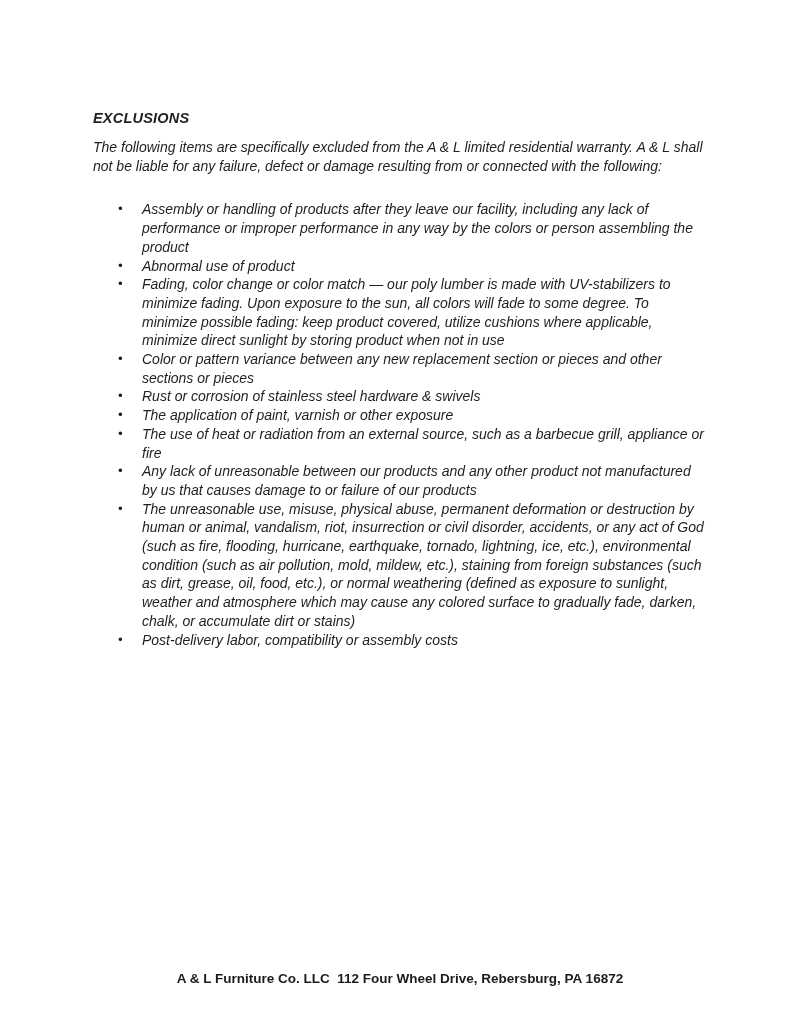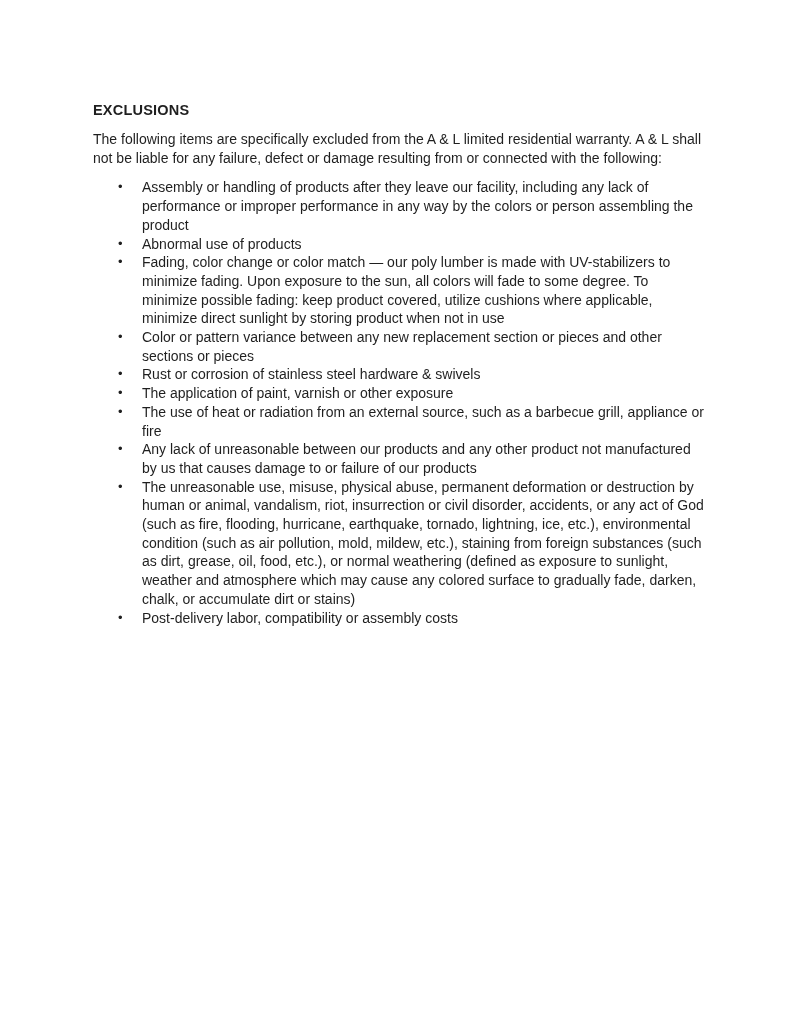--- a/index.html
+++ b/index.html
@@ -19,8 +19,9 @@
   .content {
     position: absolute;
     left: 93px;
-    top: 102px;
+    top: 110px;
     width: 615px;
+    font-style: italic;
   }
   .doc-title {
     font-size: 14.5px;

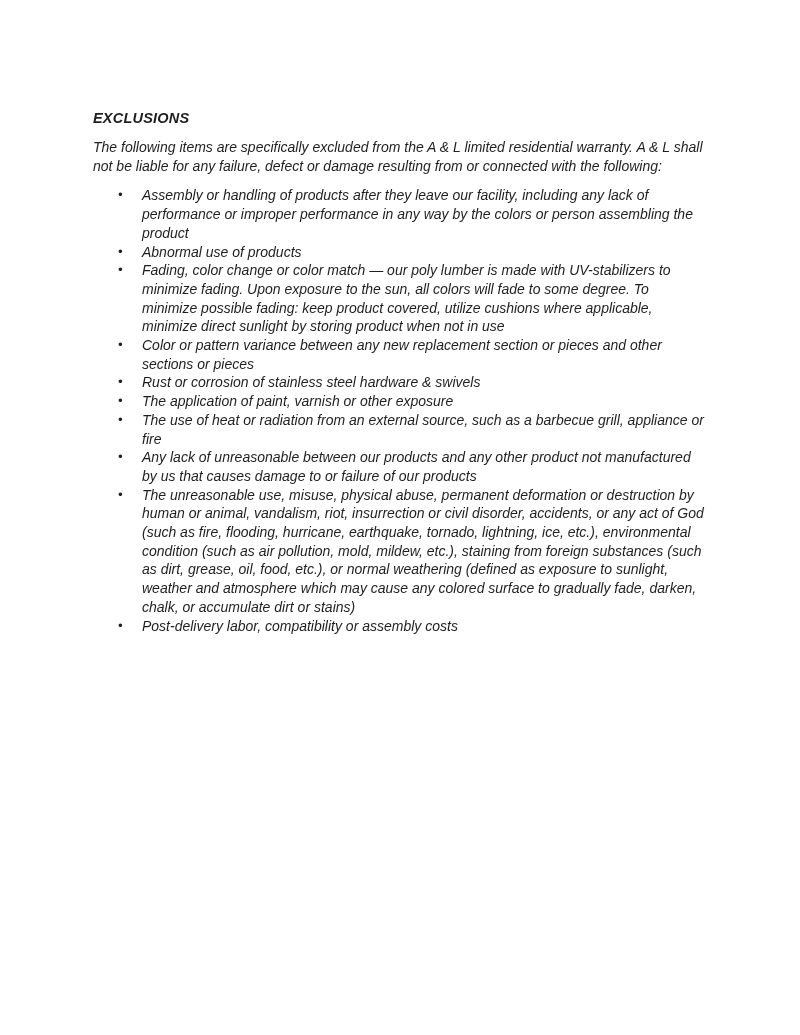--- a/index.html
+++ b/index.html
@@ -32,7 +32,7 @@
   .intro {
     font-size: 14px;
     line-height: 18.7px;
-    margin: 0 0 11px 0;
+    margin: 0 0 25px 0;
   }
   .exclusions-list {
     list-style: none;

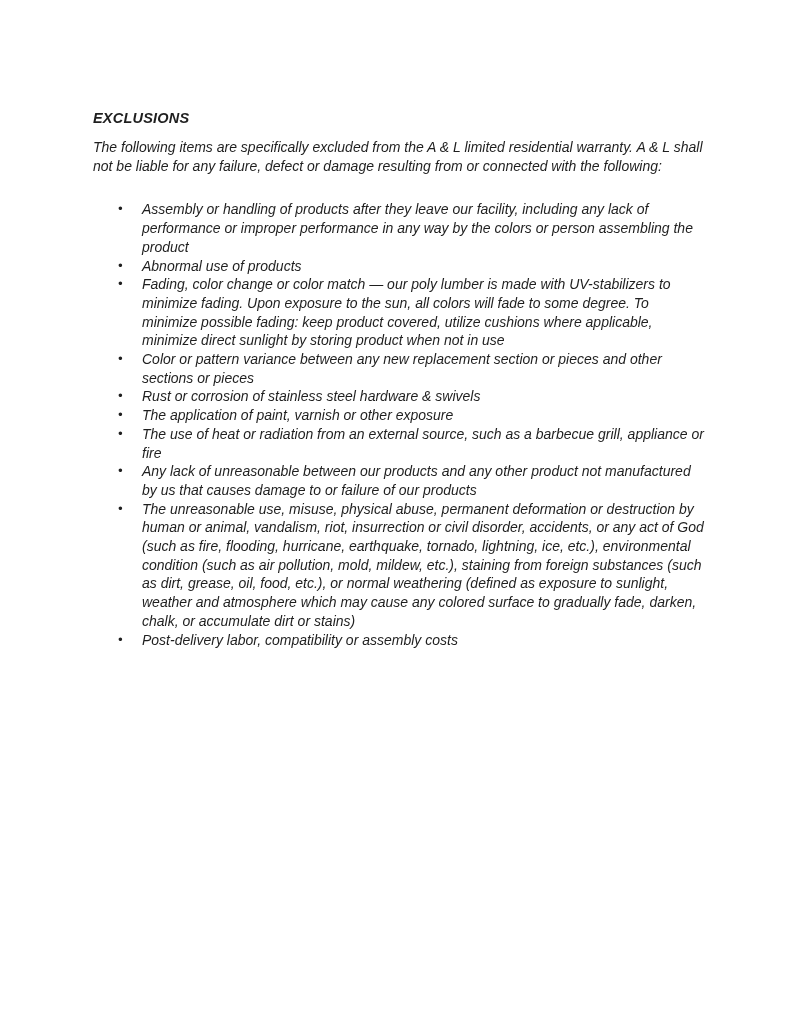--- a/index.html
+++ b/index.html
@@ -85,7 +85,7 @@
       </li>
       <li>
         <span class="bullet">•</span>
-        <span class="li-text">Abnormal use of products</span>
+        <span class="li-text">Abnormal use of product</span>
       </li>
       <li>
         <span class="bullet">•</span>

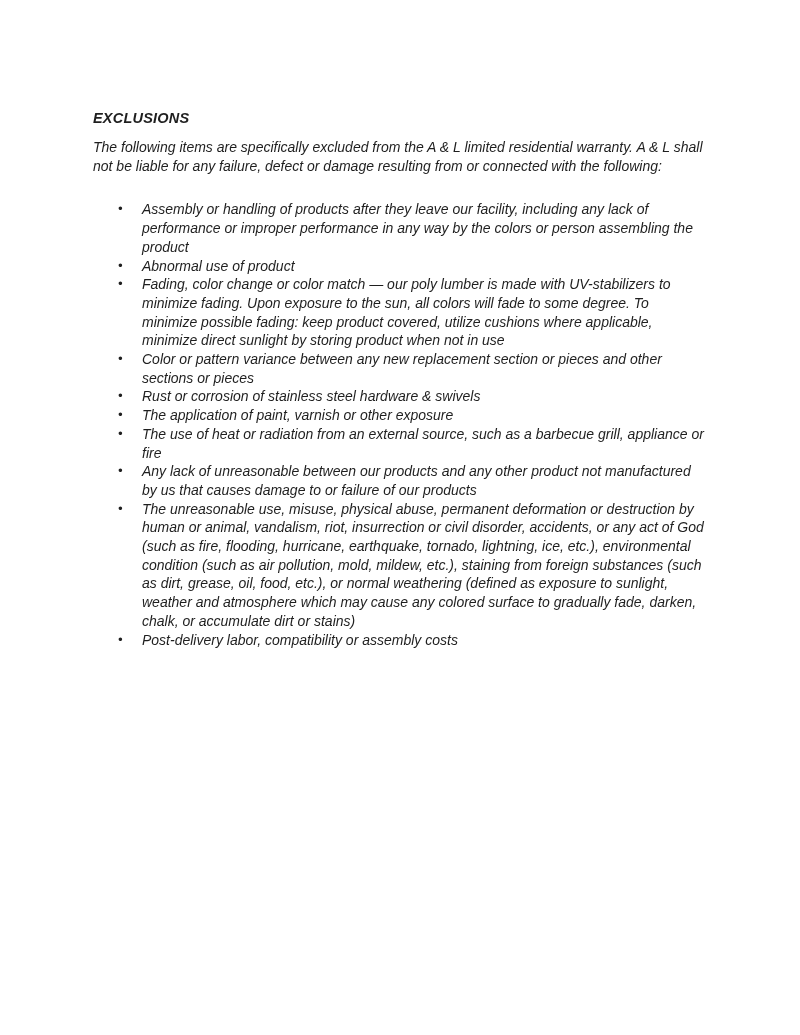--- a/index.html
+++ b/index.html
@@ -123,6 +123,7 @@
 
   </div>
 
+  <div class="footer">A &amp; L Furniture Co. LLC  112 Four Wheel Drive, Rebersburg, PA 16872</div>
 </div>
 
 </body></html>

